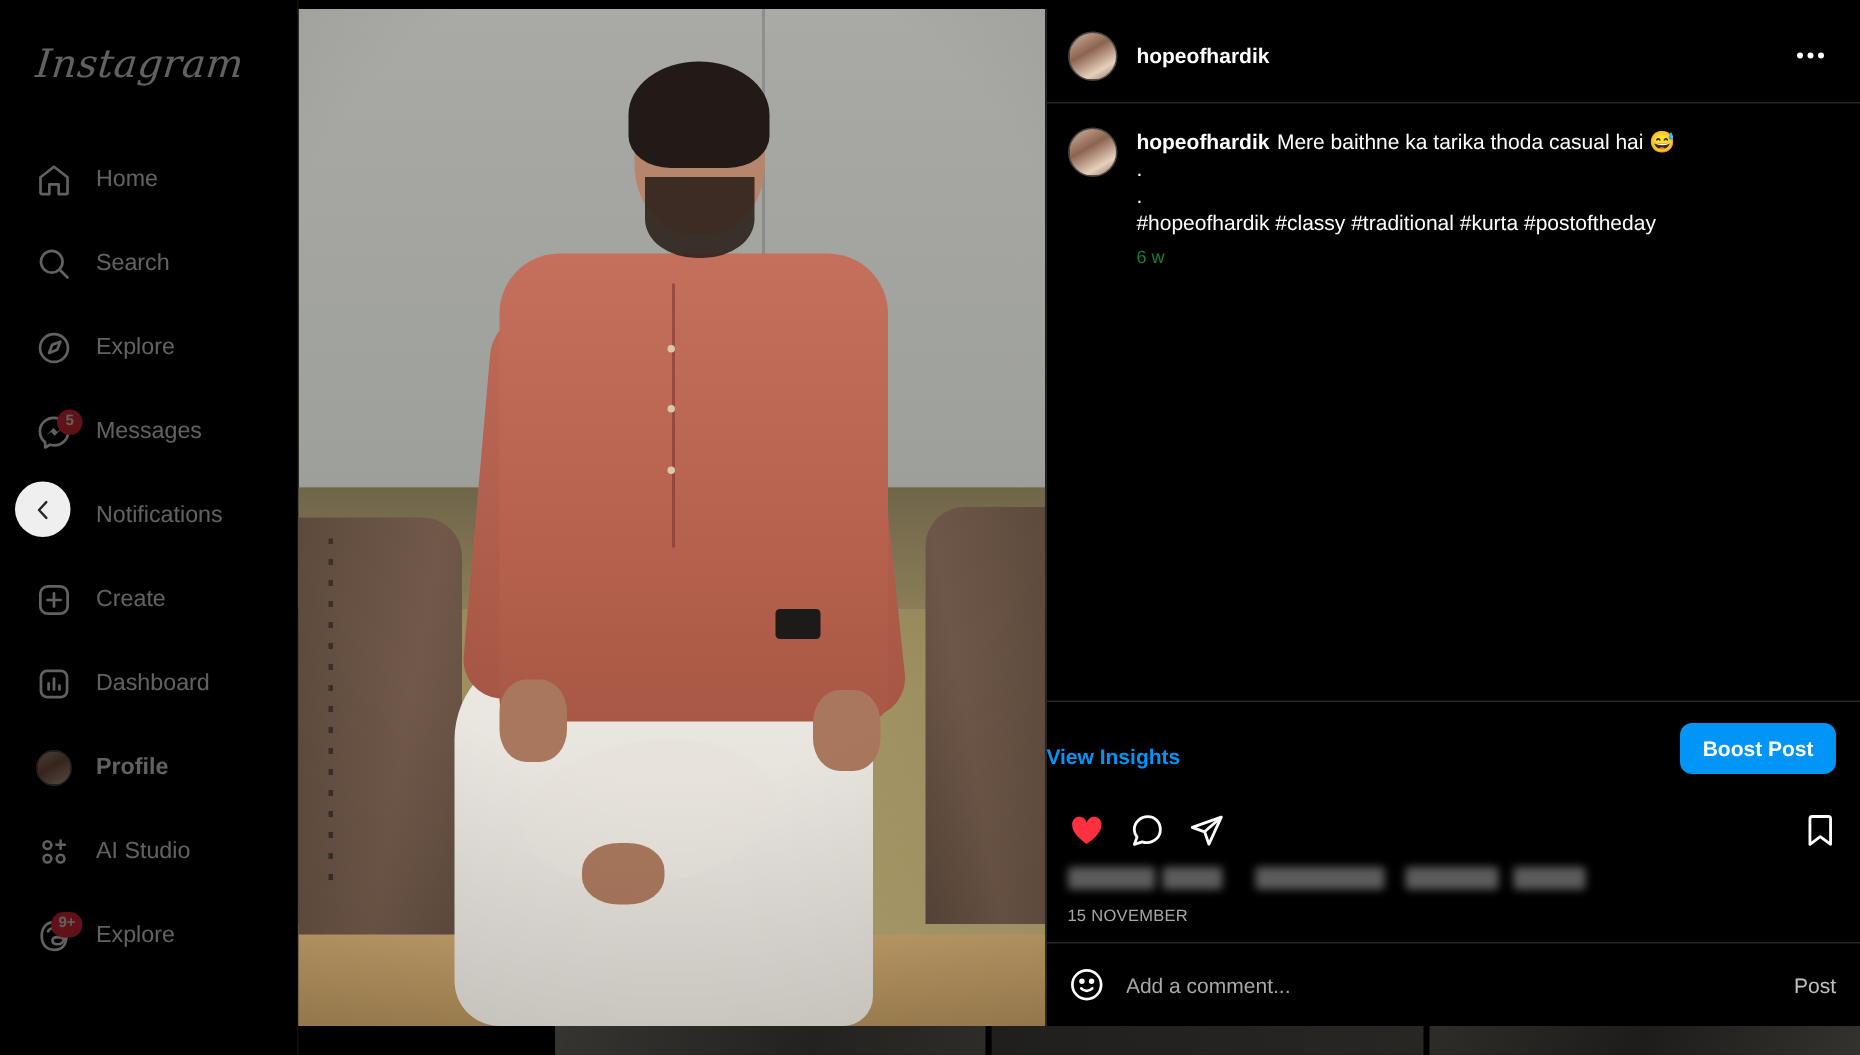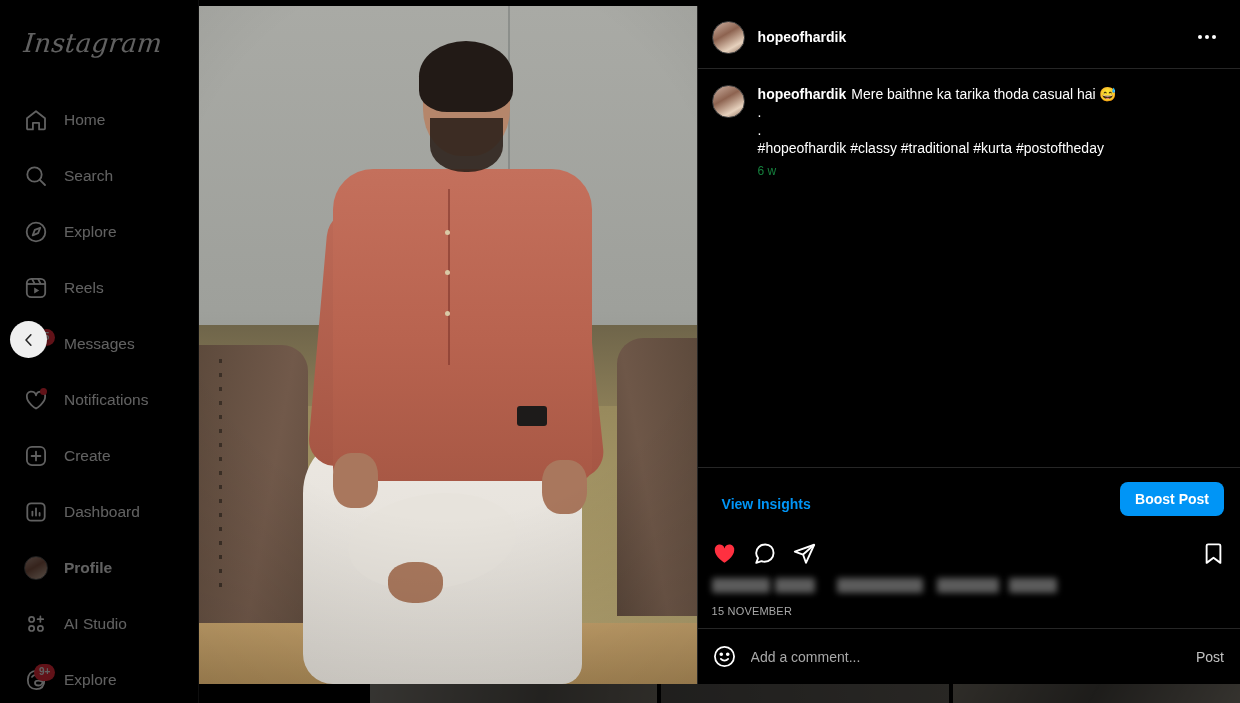--- a/index.html
+++ b/index.html
@@ -422,18 +422,6 @@
       <span class="nav-label">Explore</span>
     </div>
 
-    <div class="nav-item">
-      <span class="nav-icon">
-        <svg width="24" height="24" viewBox="0 0 24 24" fill="none" stroke="#fff" stroke-width="1.8" stroke-linejoin="round">
-          <rect x="2.8" y="2.8" width="18.4" height="18.4" rx="4.5"></rect>
-          <line x1="2.8" y1="8" x2="21.2" y2="8"></line>
-            <line x1="8" y1="2.9" x2="10.7" y2="7.9"></line>
-          <line x1="14" y1="2.9" x2="16.7" y2="7.9"></line>
-          <path d="M10.2 11.6v6l5-3z" fill="#fff" stroke="none"></path>
-        </svg>
-      </span>
-      <span class="nav-label">Reels</span>
-    </div>
 
     <div class="nav-item">
       <span class="nav-icon">

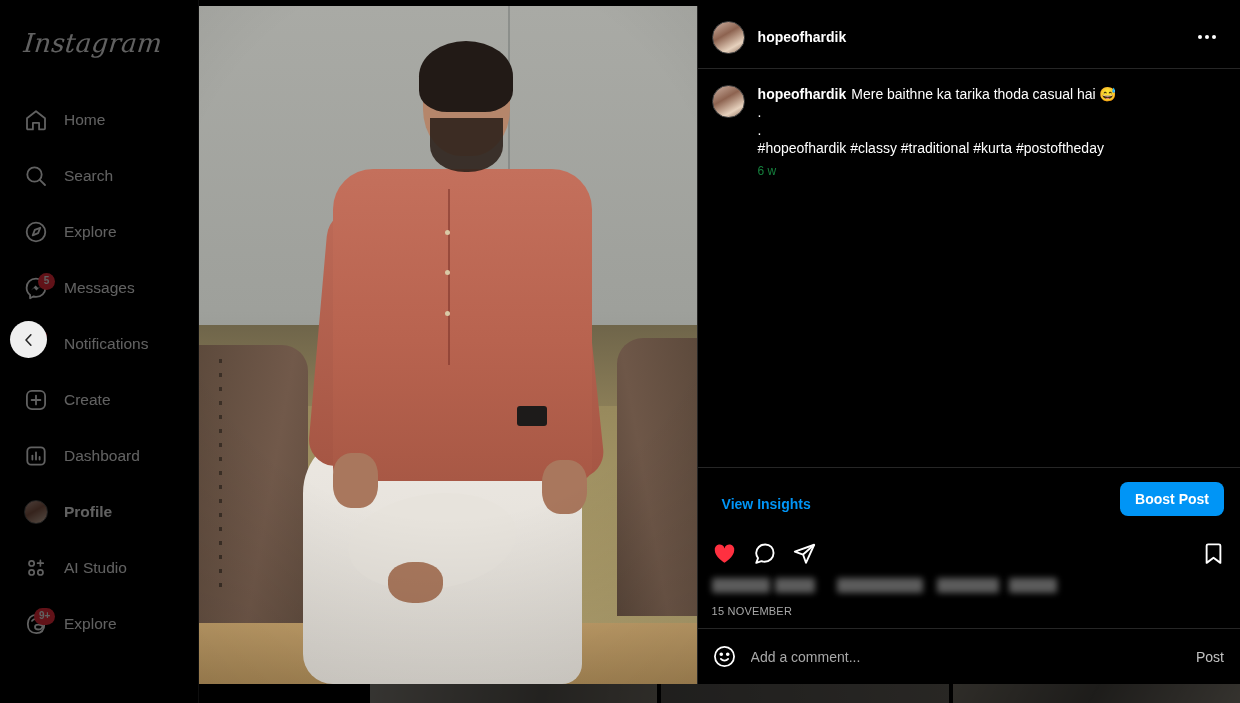--- a/index.html
+++ b/index.html
@@ -303,7 +303,7 @@
     width: 122px; height: 54px;
     background: #000;
     display: flex; align-items: center;
-    padding-left: 24px;
+    padding-left: 0;
     z-index: 5;
   }
   #view-insights-label {

